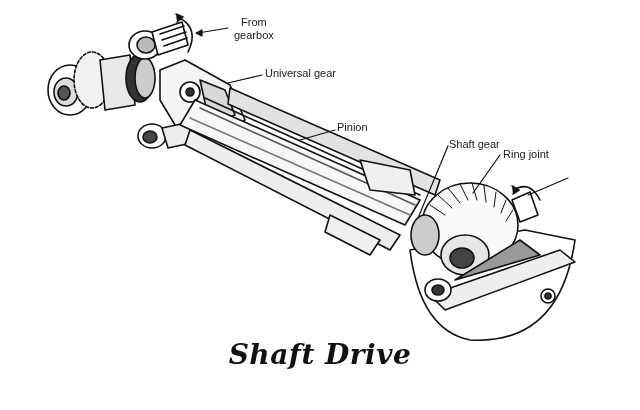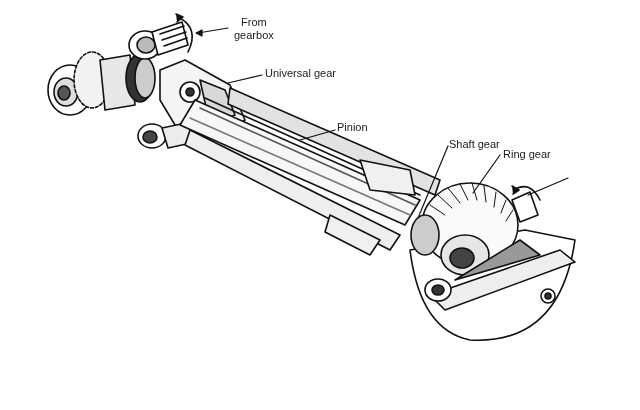--- a/index.html
+++ b/index.html
@@ -120,7 +120,7 @@
   <div class="label" style="left:265px; top:67px;">Universal gear</div>
   <div class="label" style="left:337px; top:121px;">Pinion</div>
   <div class="label" style="left:449px; top:138px;">Shaft gear</div>
-  <div class="label" style="left:503px; top:148px;">Ring gear</div>
+  <div class="label" style="left:503px; top:148px;">Ring joint</div>
 
 </div>
 

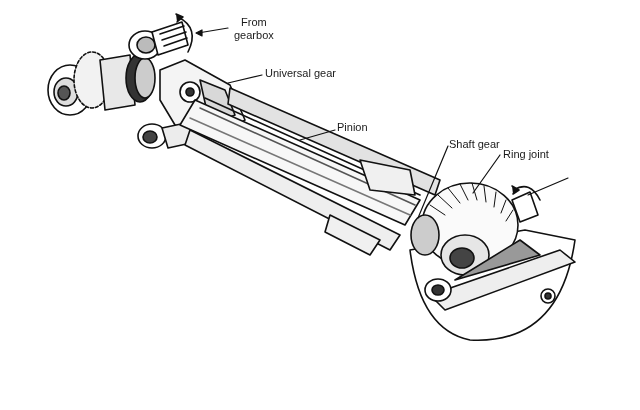--- a/index.html
+++ b/index.html
@@ -122,6 +122,7 @@
   <div class="label" style="left:449px; top:138px;">Shaft gear</div>
   <div class="label" style="left:503px; top:148px;">Ring joint</div>
 
+  <div class="caption">Shaft Drive</div>
 </div>
 
 </body></html>

